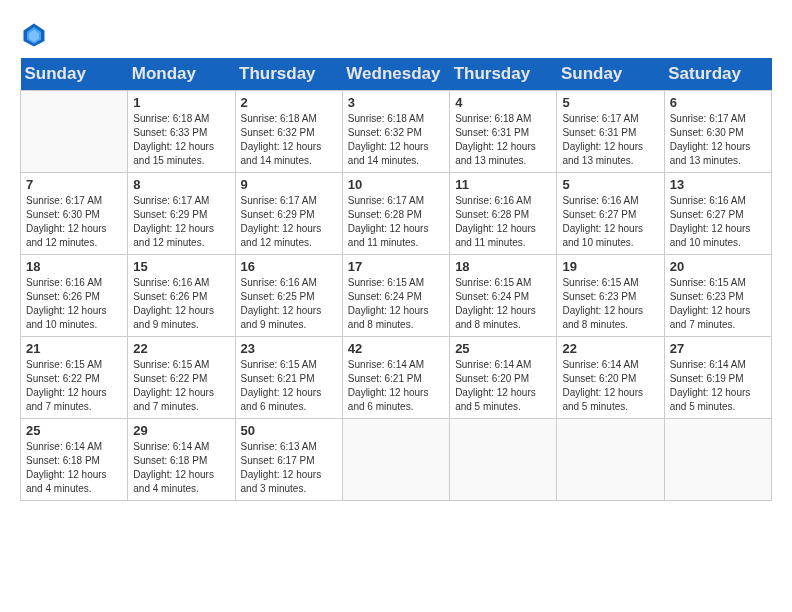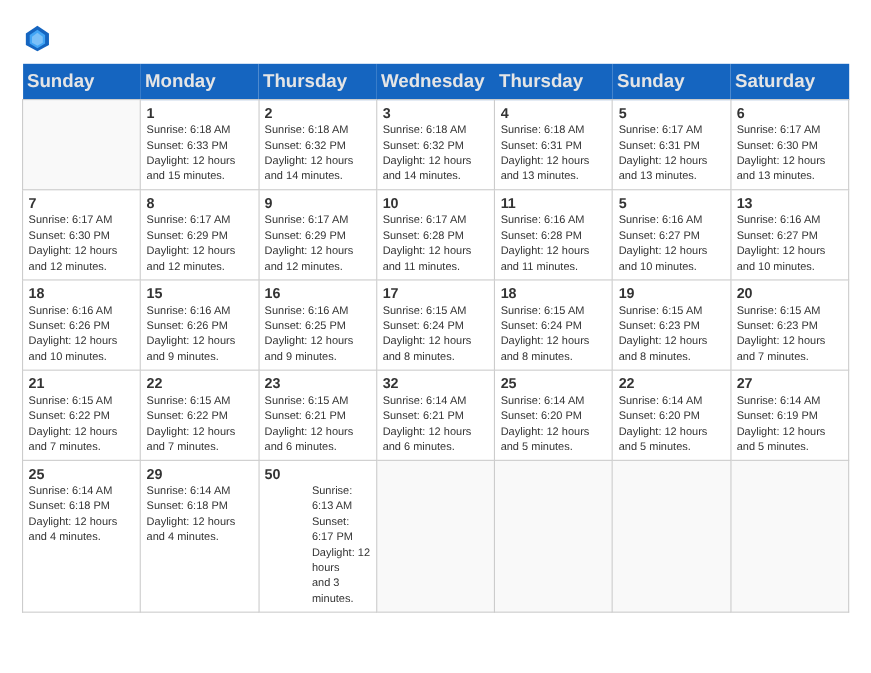--- a/index.html
+++ b/index.html
@@ -293,7 +293,7 @@
 and 6 minutes.</div>
         </td>
         <td>
-          <span class="day-number">32</span>
+          <span class="day-number">42</span>
           <div class="day-info" style="white-space: pre-line;">Sunrise: 6:14 AM
 Sunset: 6:21 PM
 Daylight: 12 hours

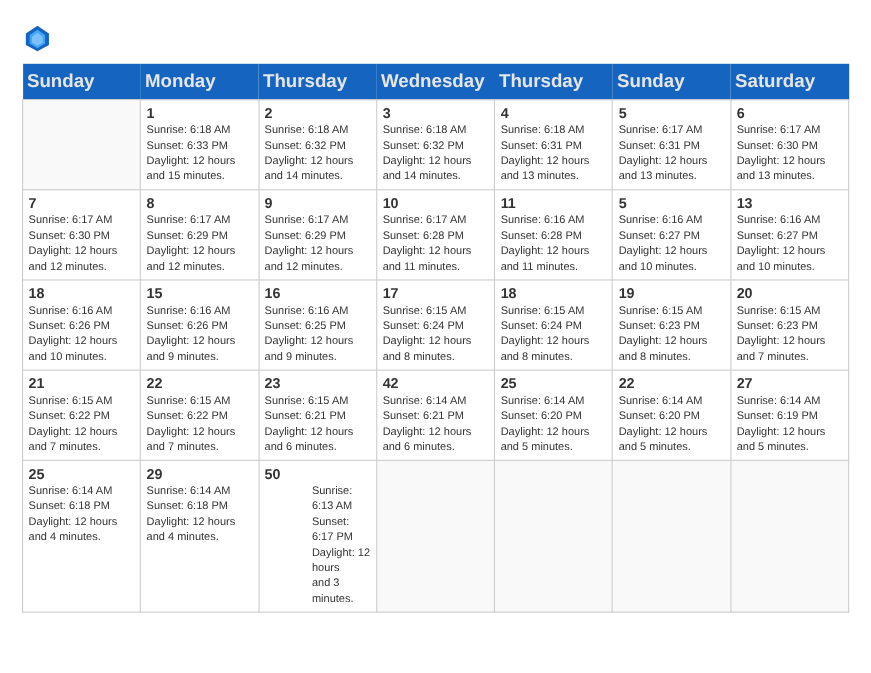--- a/index.html
+++ b/index.html
@@ -338,7 +338,7 @@
         </td>
         <td>
           <span class="day-number">50</span>
-          <div class="day-info" style="white-space: pre-line; margin-left: 43px;">Sunrise: 6:13 AM
+          <div class="day-info" style="white-space: pre-line;">Sunrise: 6:13 AM
 Sunset: 6:17 PM
 Daylight: 12 hours
 and 3 minutes.</div>

